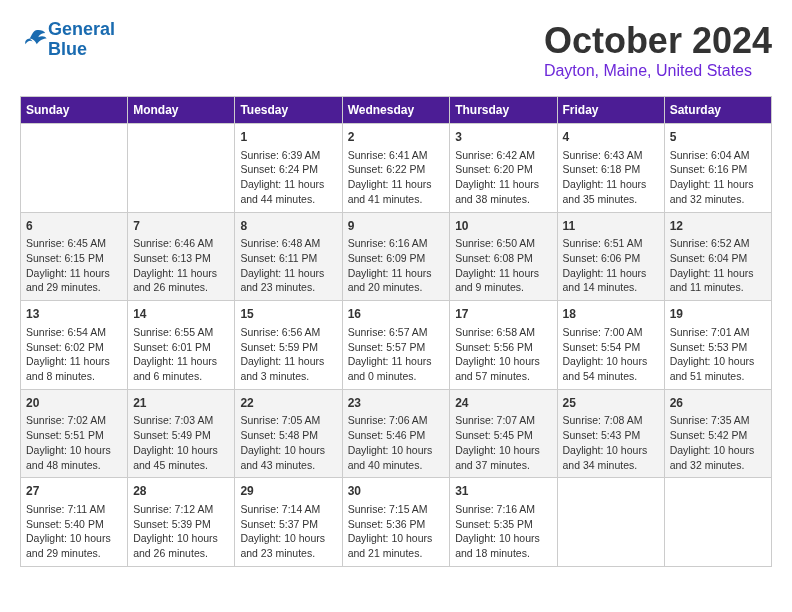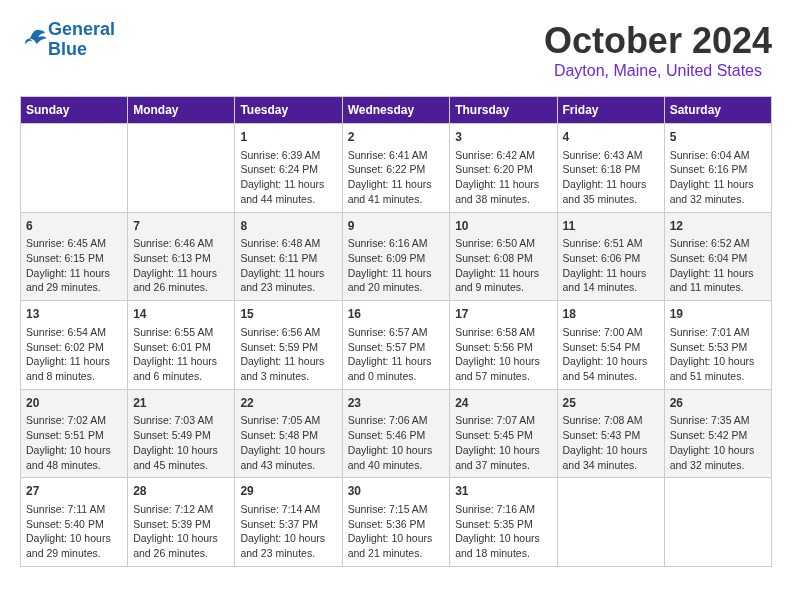--- a/index.html
+++ b/index.html
@@ -34,7 +34,7 @@
       height: 28px;
     }
     .title-block {
-      text-align: center;
+      text-align: left;
     }
     .title-block h1 {
       font-size: 36px;

